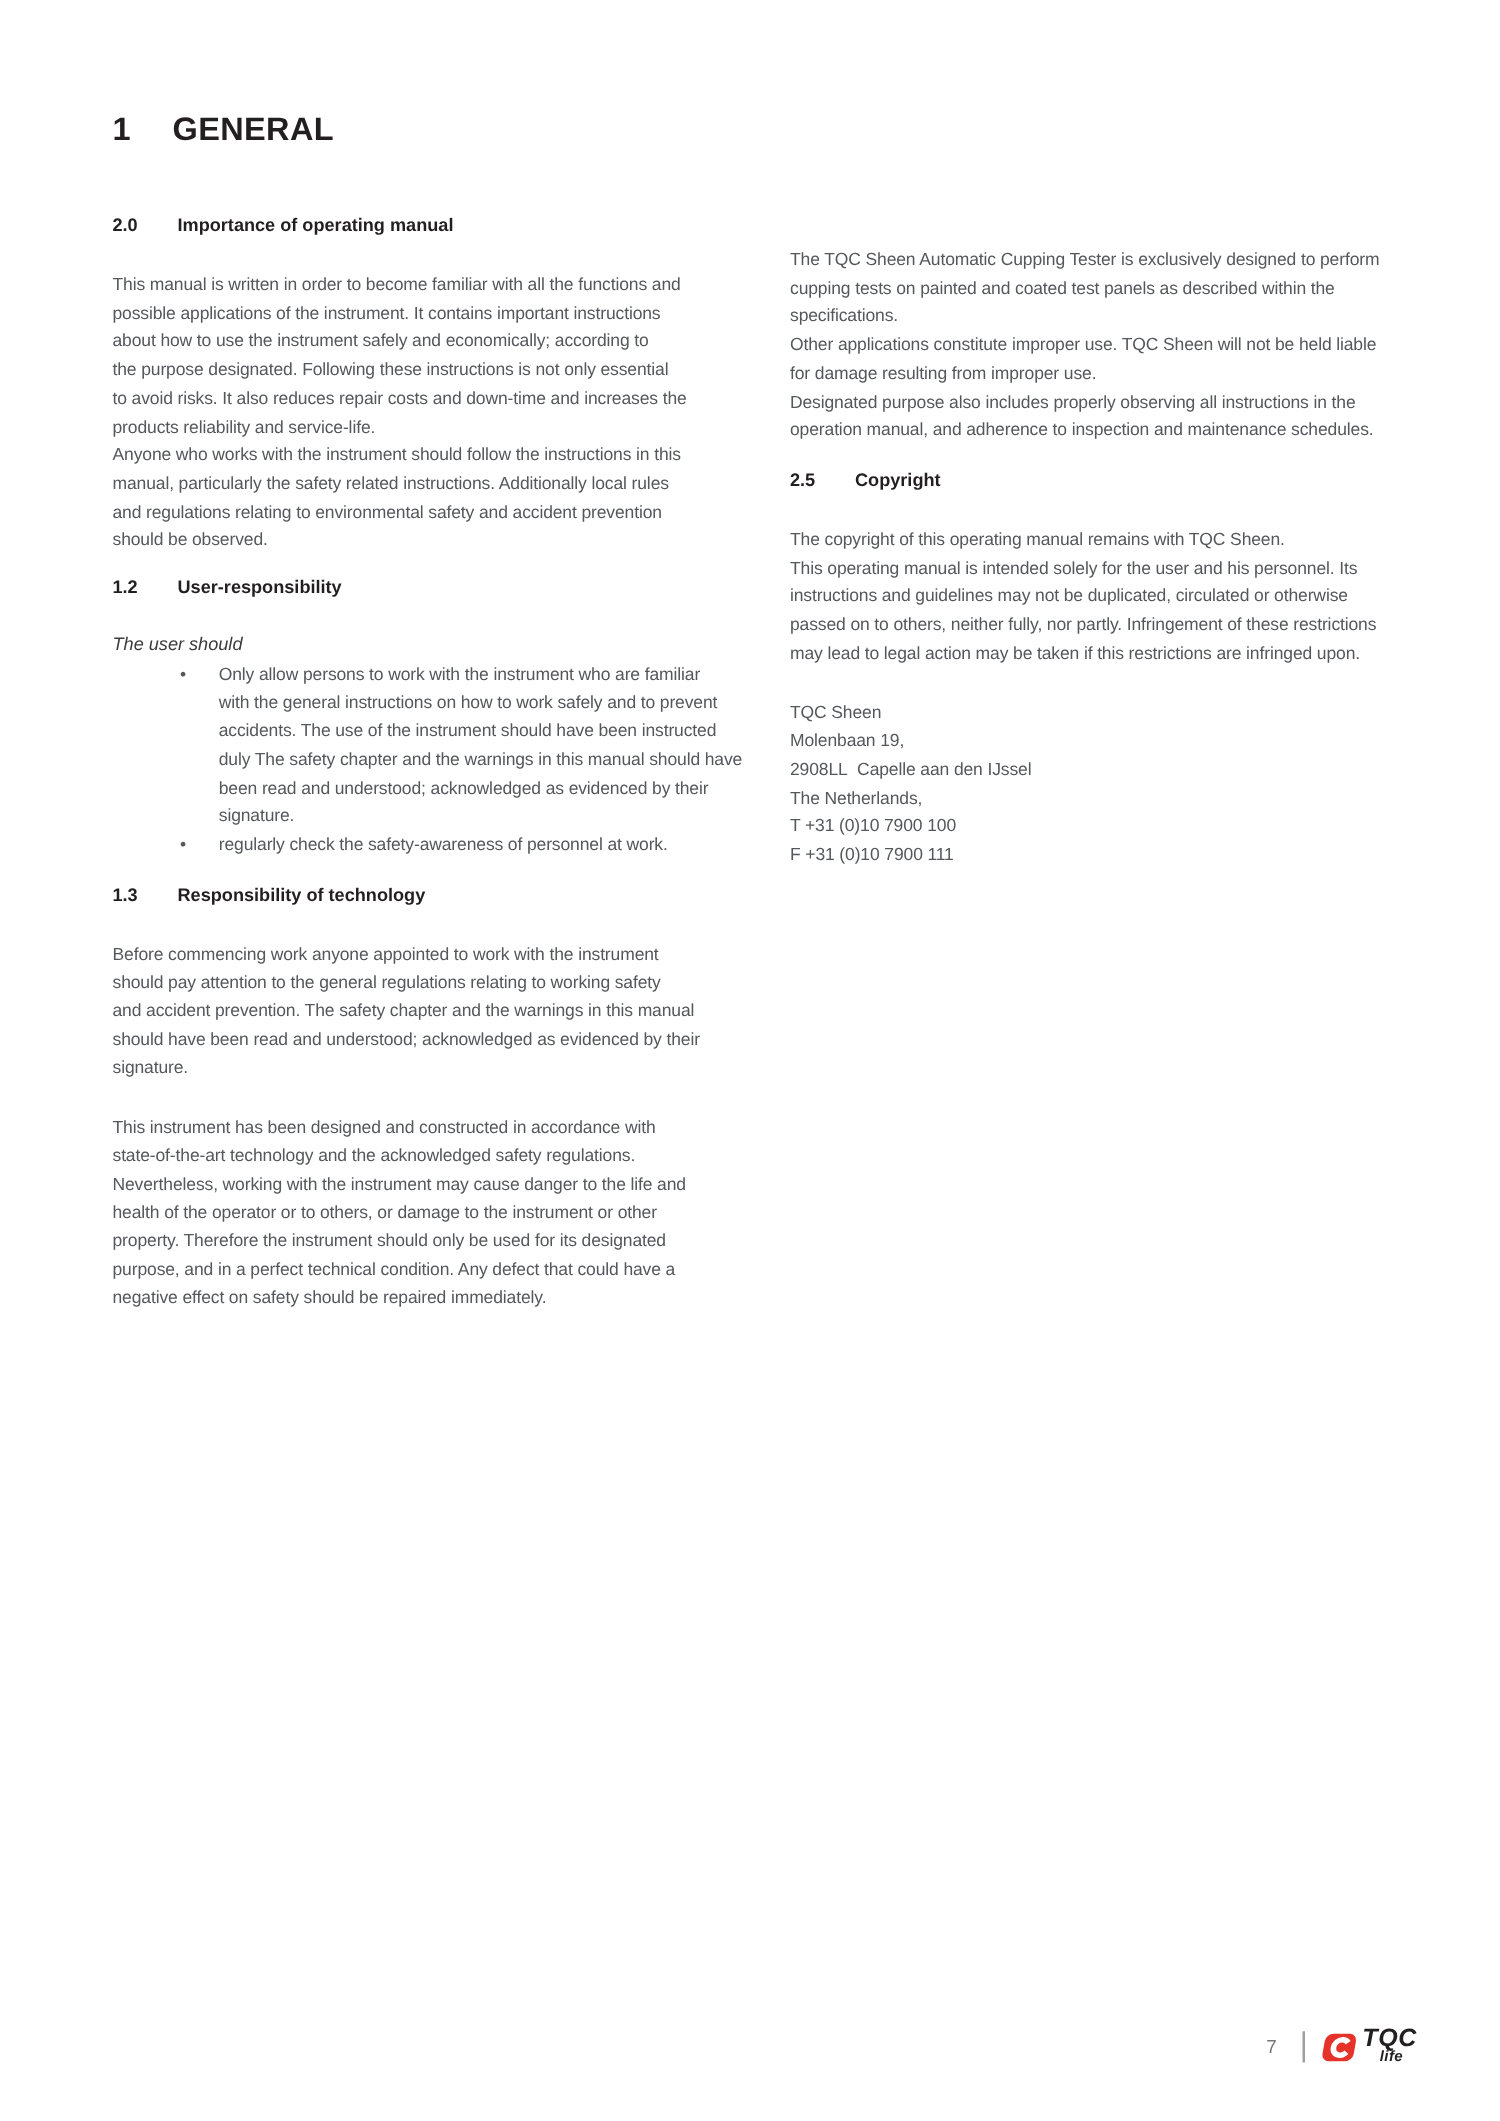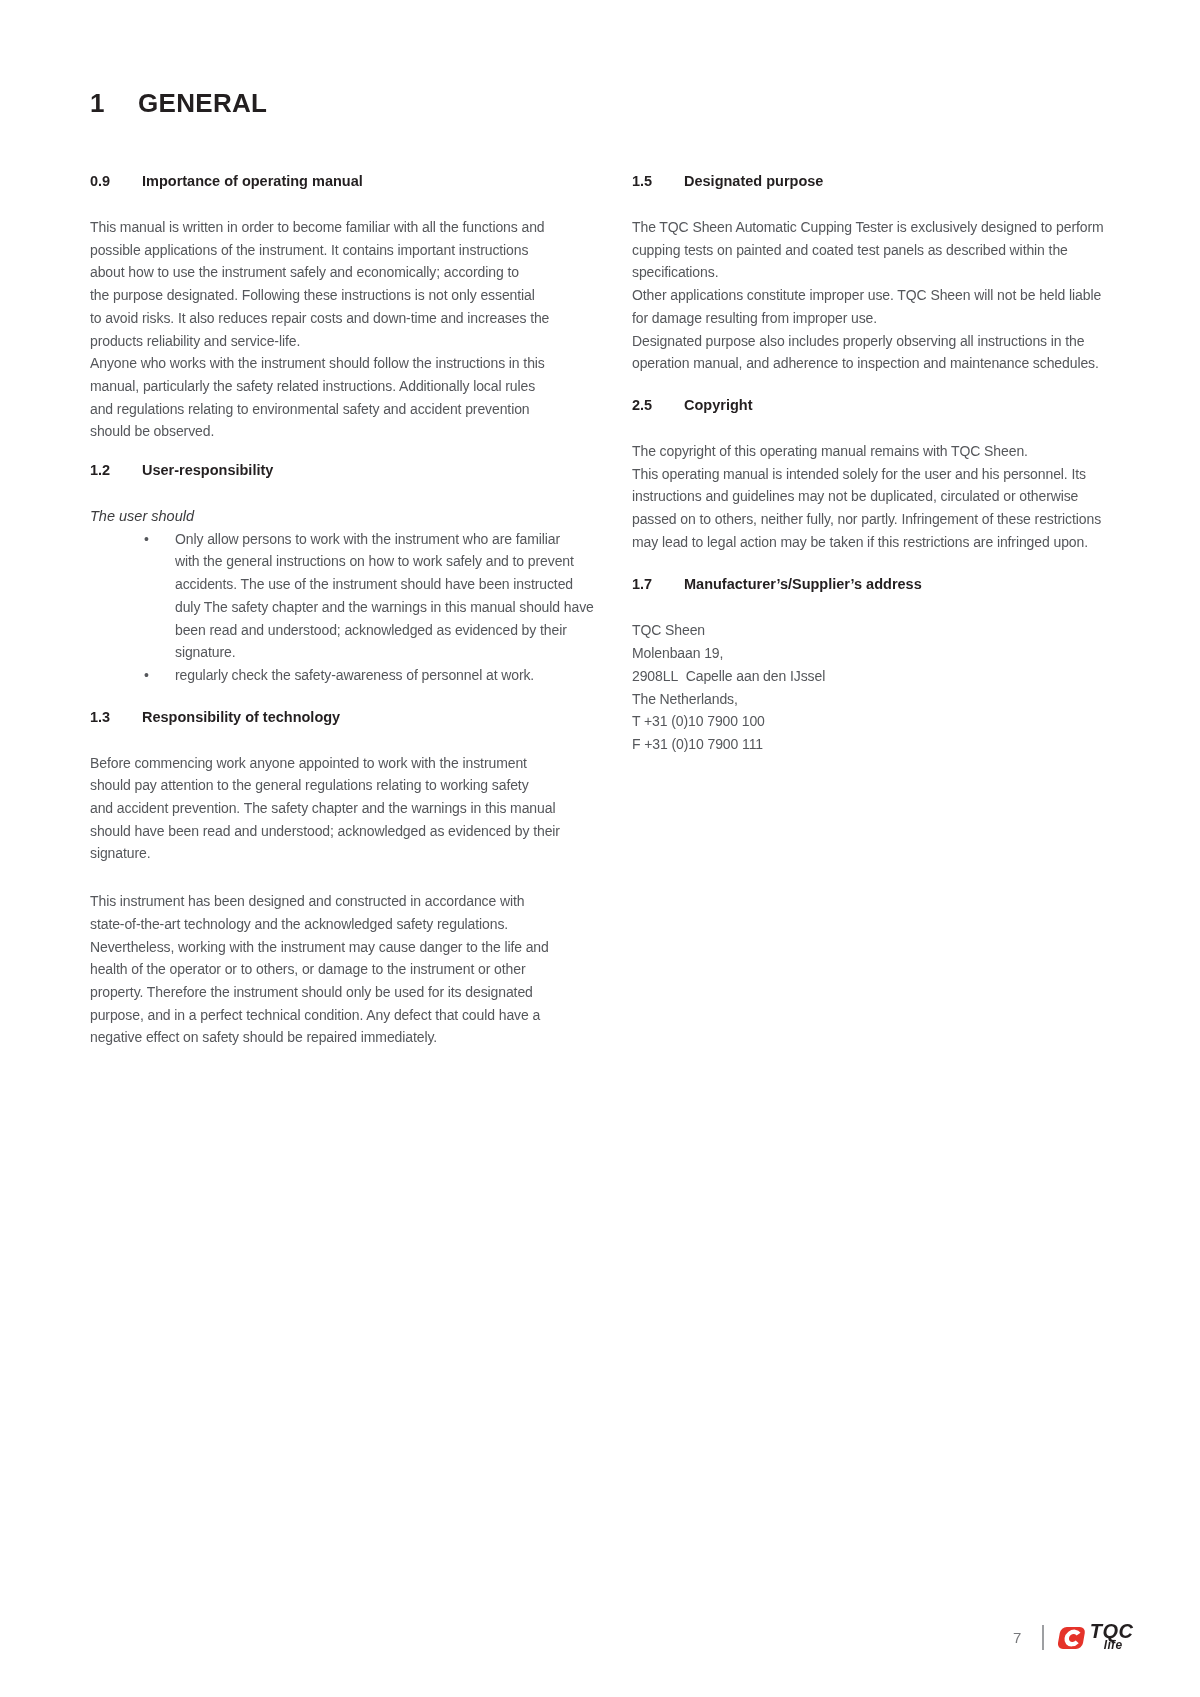--- a/index.html
+++ b/index.html
@@ -80,7 +80,7 @@
   <div class="col col-left">
 
     <div class="sec-head">
-      <span class="sec-num">0.9</span>
+      <span class="sec-num">2.0</span>
       <span class="sec-title">Importance of operating manual</span>
     </div>
     <div class="para">This manual is written in order to become familiar with all the functions and

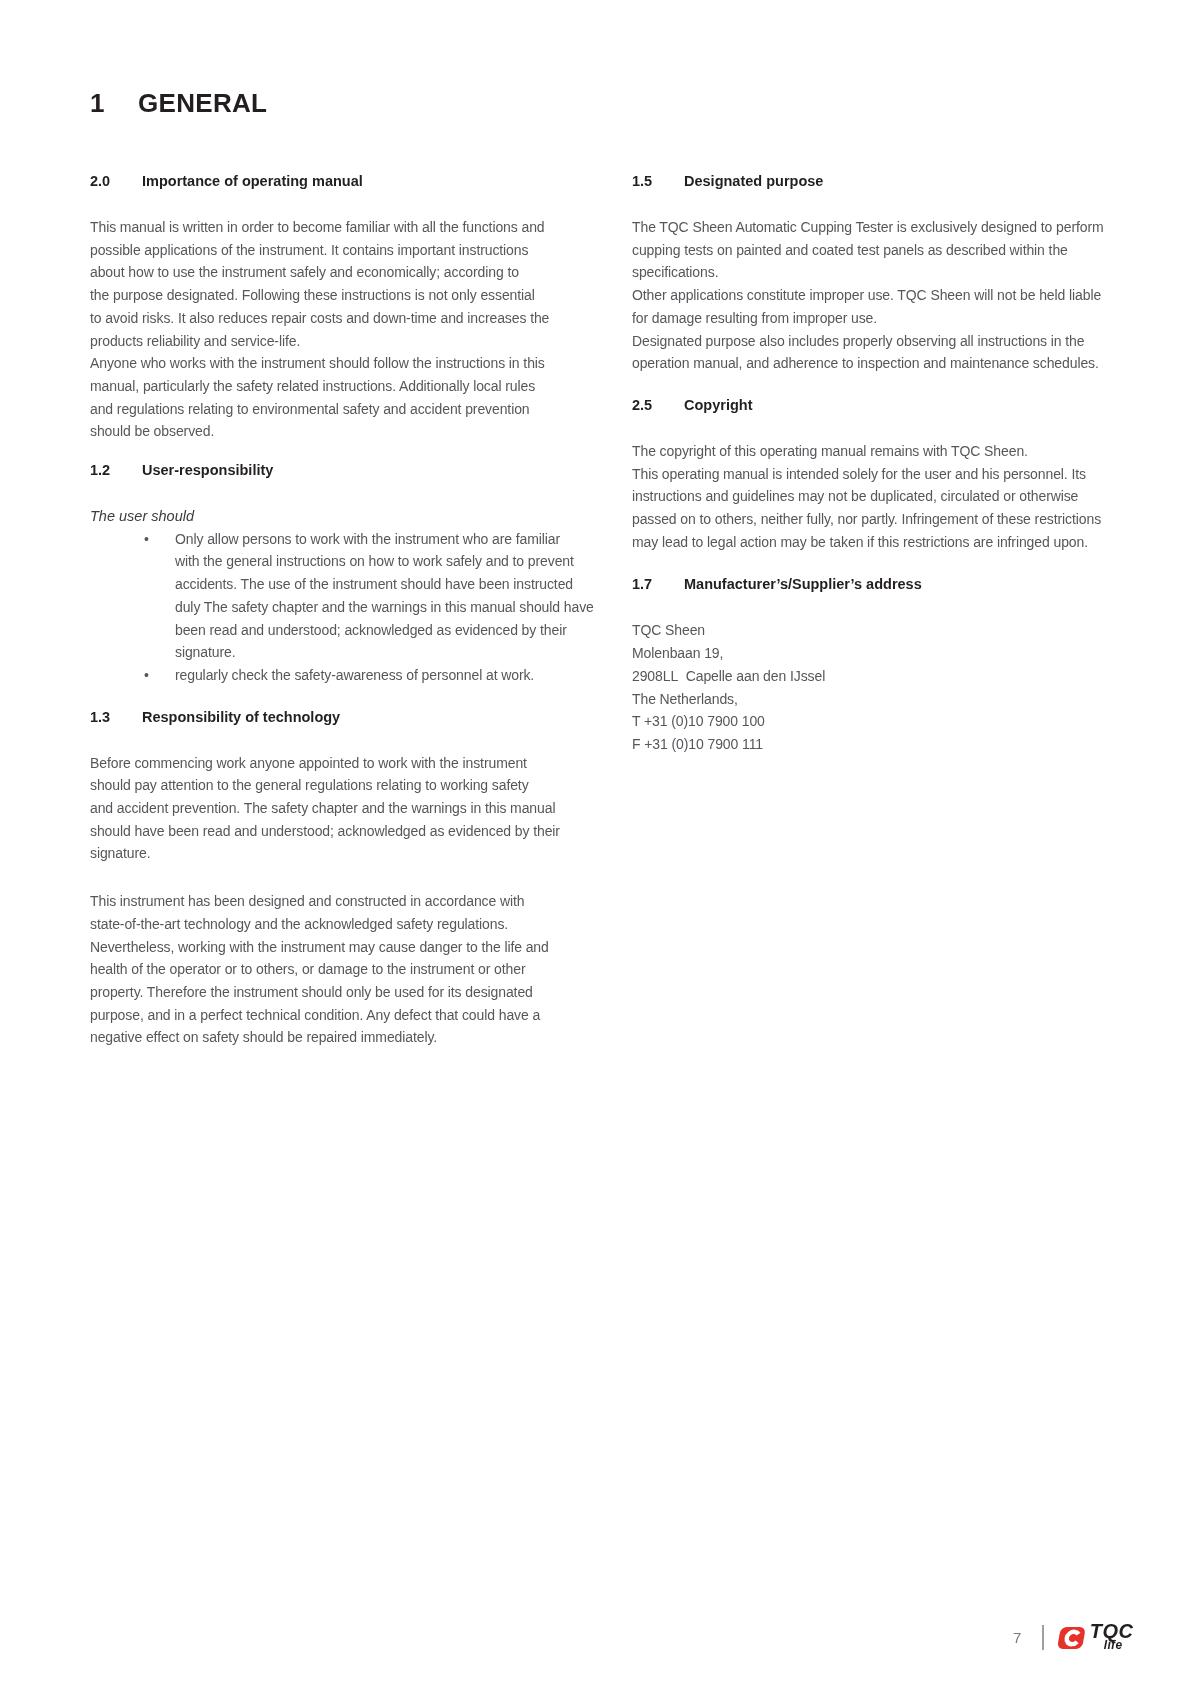--- a/index.html
+++ b/index.html
@@ -141,10 +141,6 @@
 
   <div class="col col-right">
 
-    <div class="sec-head">
-      <span class="sec-num">1.5</span>
-      <span class="sec-title">Designated purpose</span>
-    </div>
     <div class="para">The TQC Sheen Automatic Cupping Tester is exclusively designed to perform
 cupping tests on painted and coated test panels as described within the
 specifications.

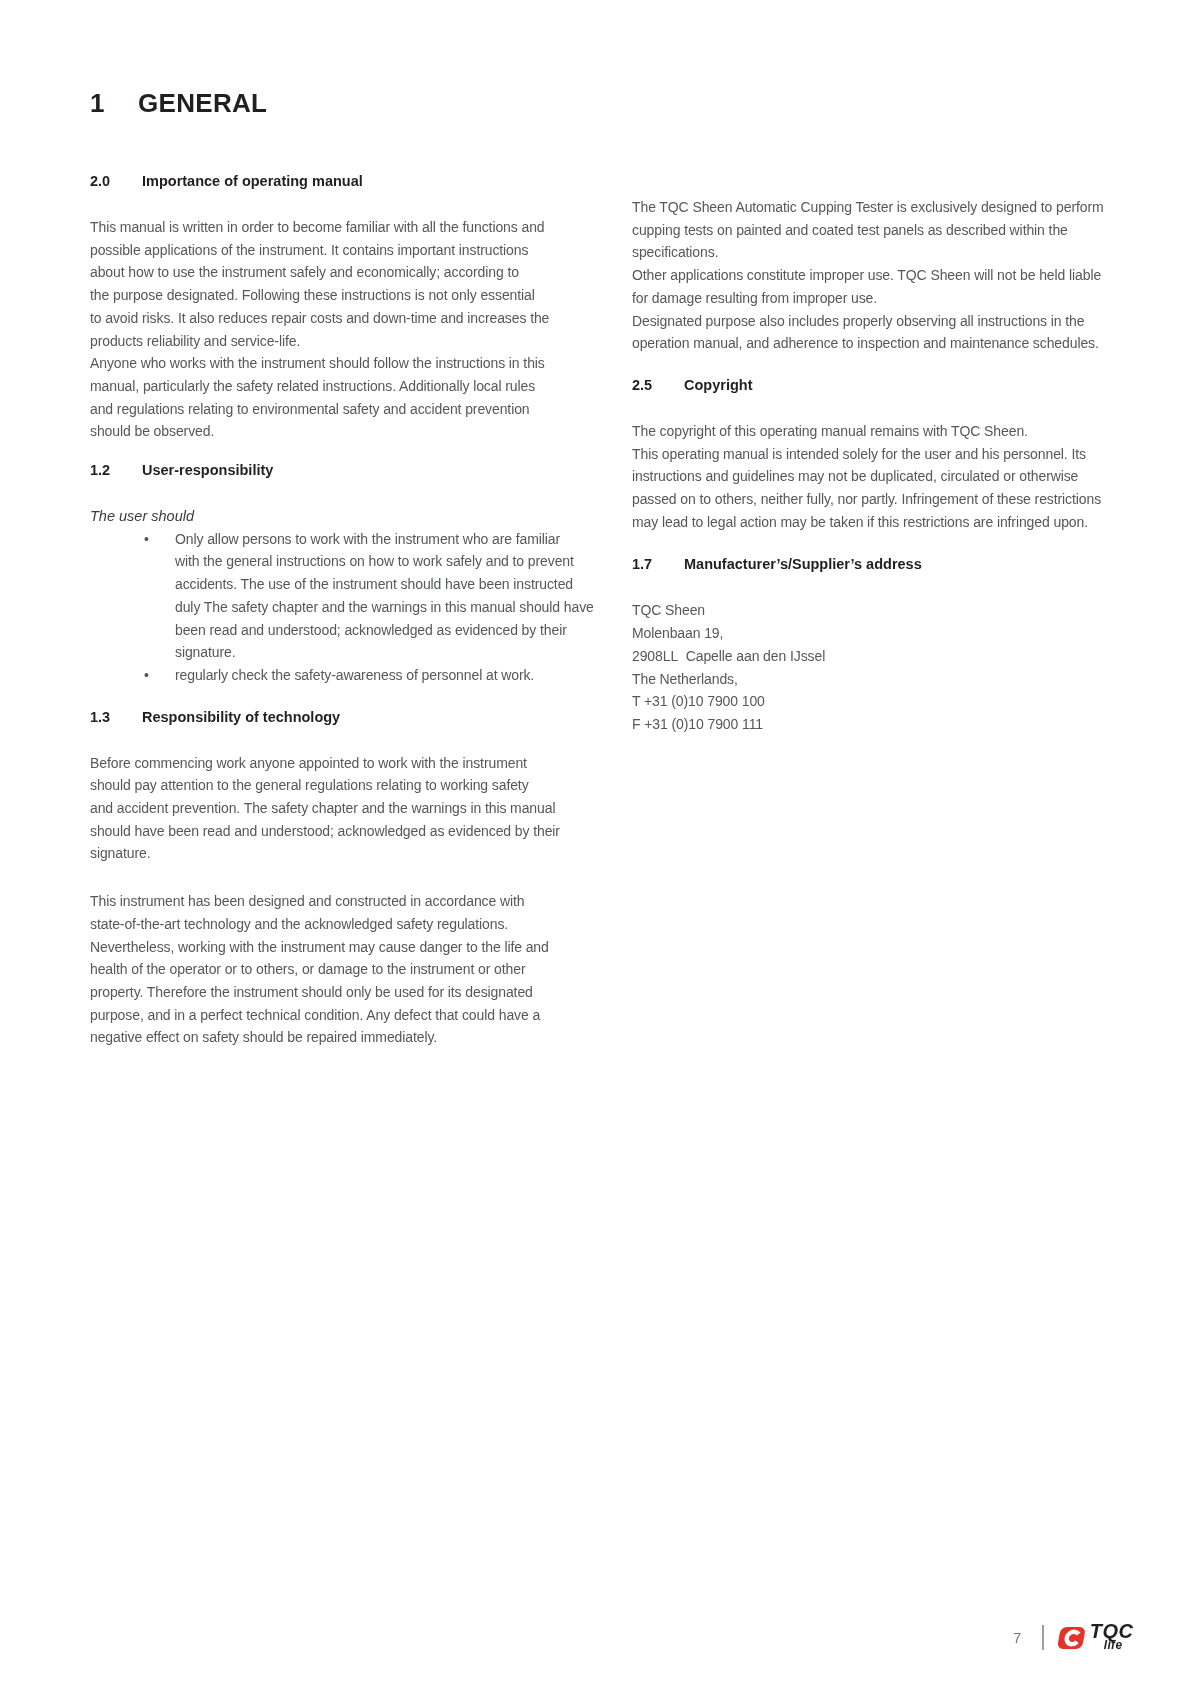--- a/index.html
+++ b/index.html
@@ -159,10 +159,6 @@
 passed on to others, neither fully, nor partly. Infringement of these restrictions
 may lead to legal action may be taken if this restrictions are infringed upon.</div>
 
-    <div class="sec-head mt21">
-      <span class="sec-num">1.7</span>
-      <span class="sec-title">Manufacturer’s/Supplier’s address</span>
-    </div>
     <div class="para">TQC Sheen
 Molenbaan 19,
 2908LL&nbsp; Capelle aan den IJssel

